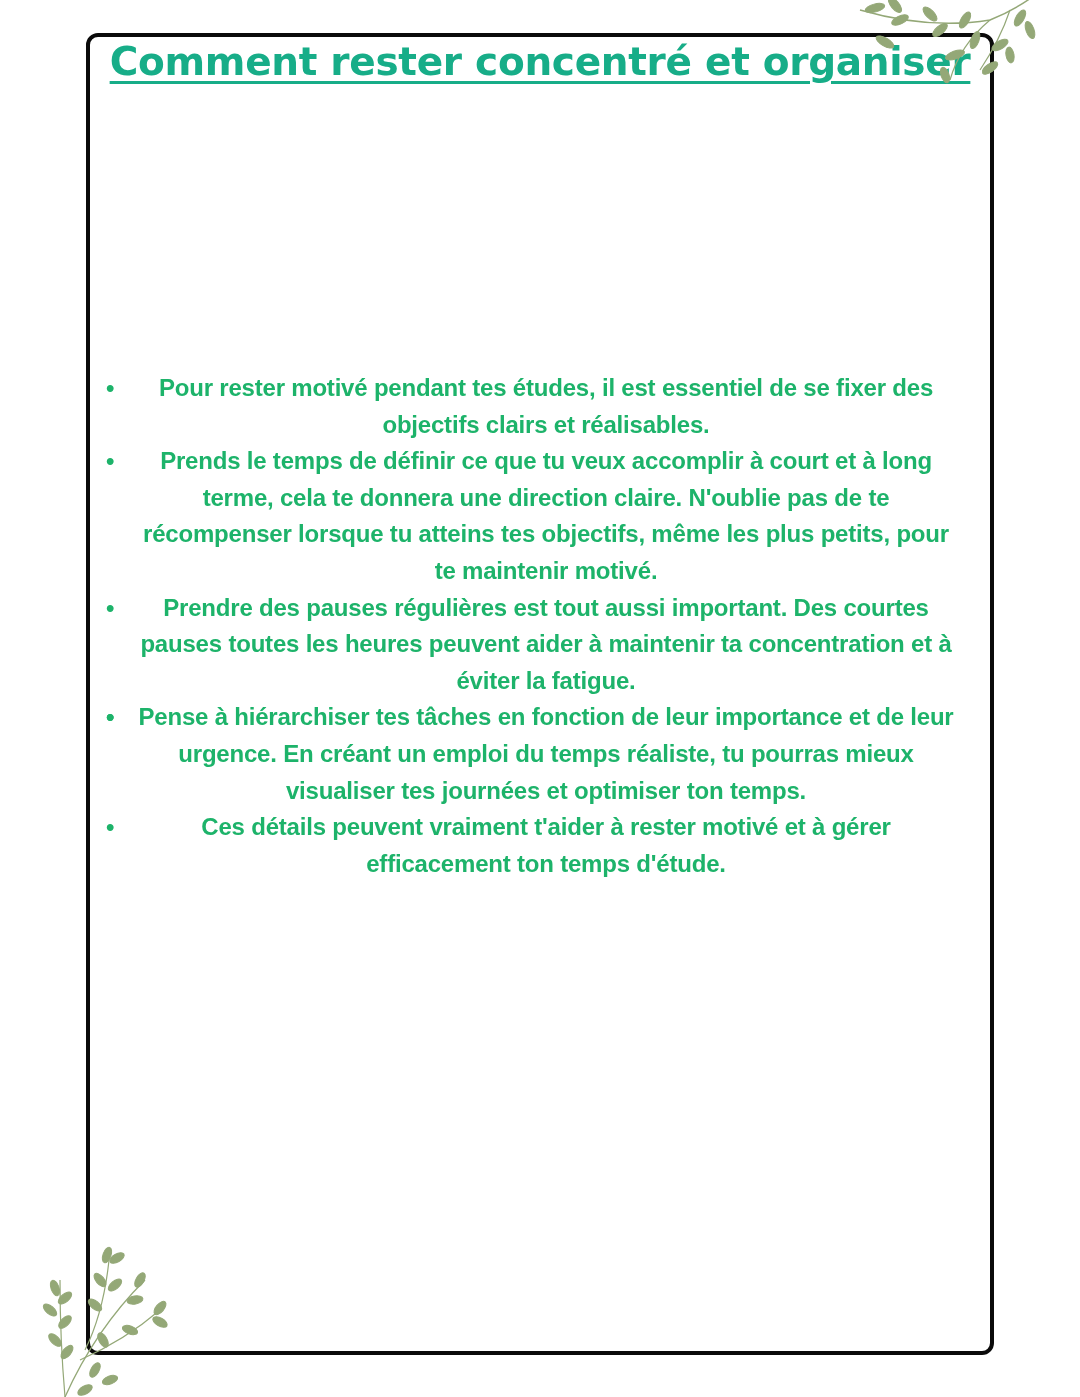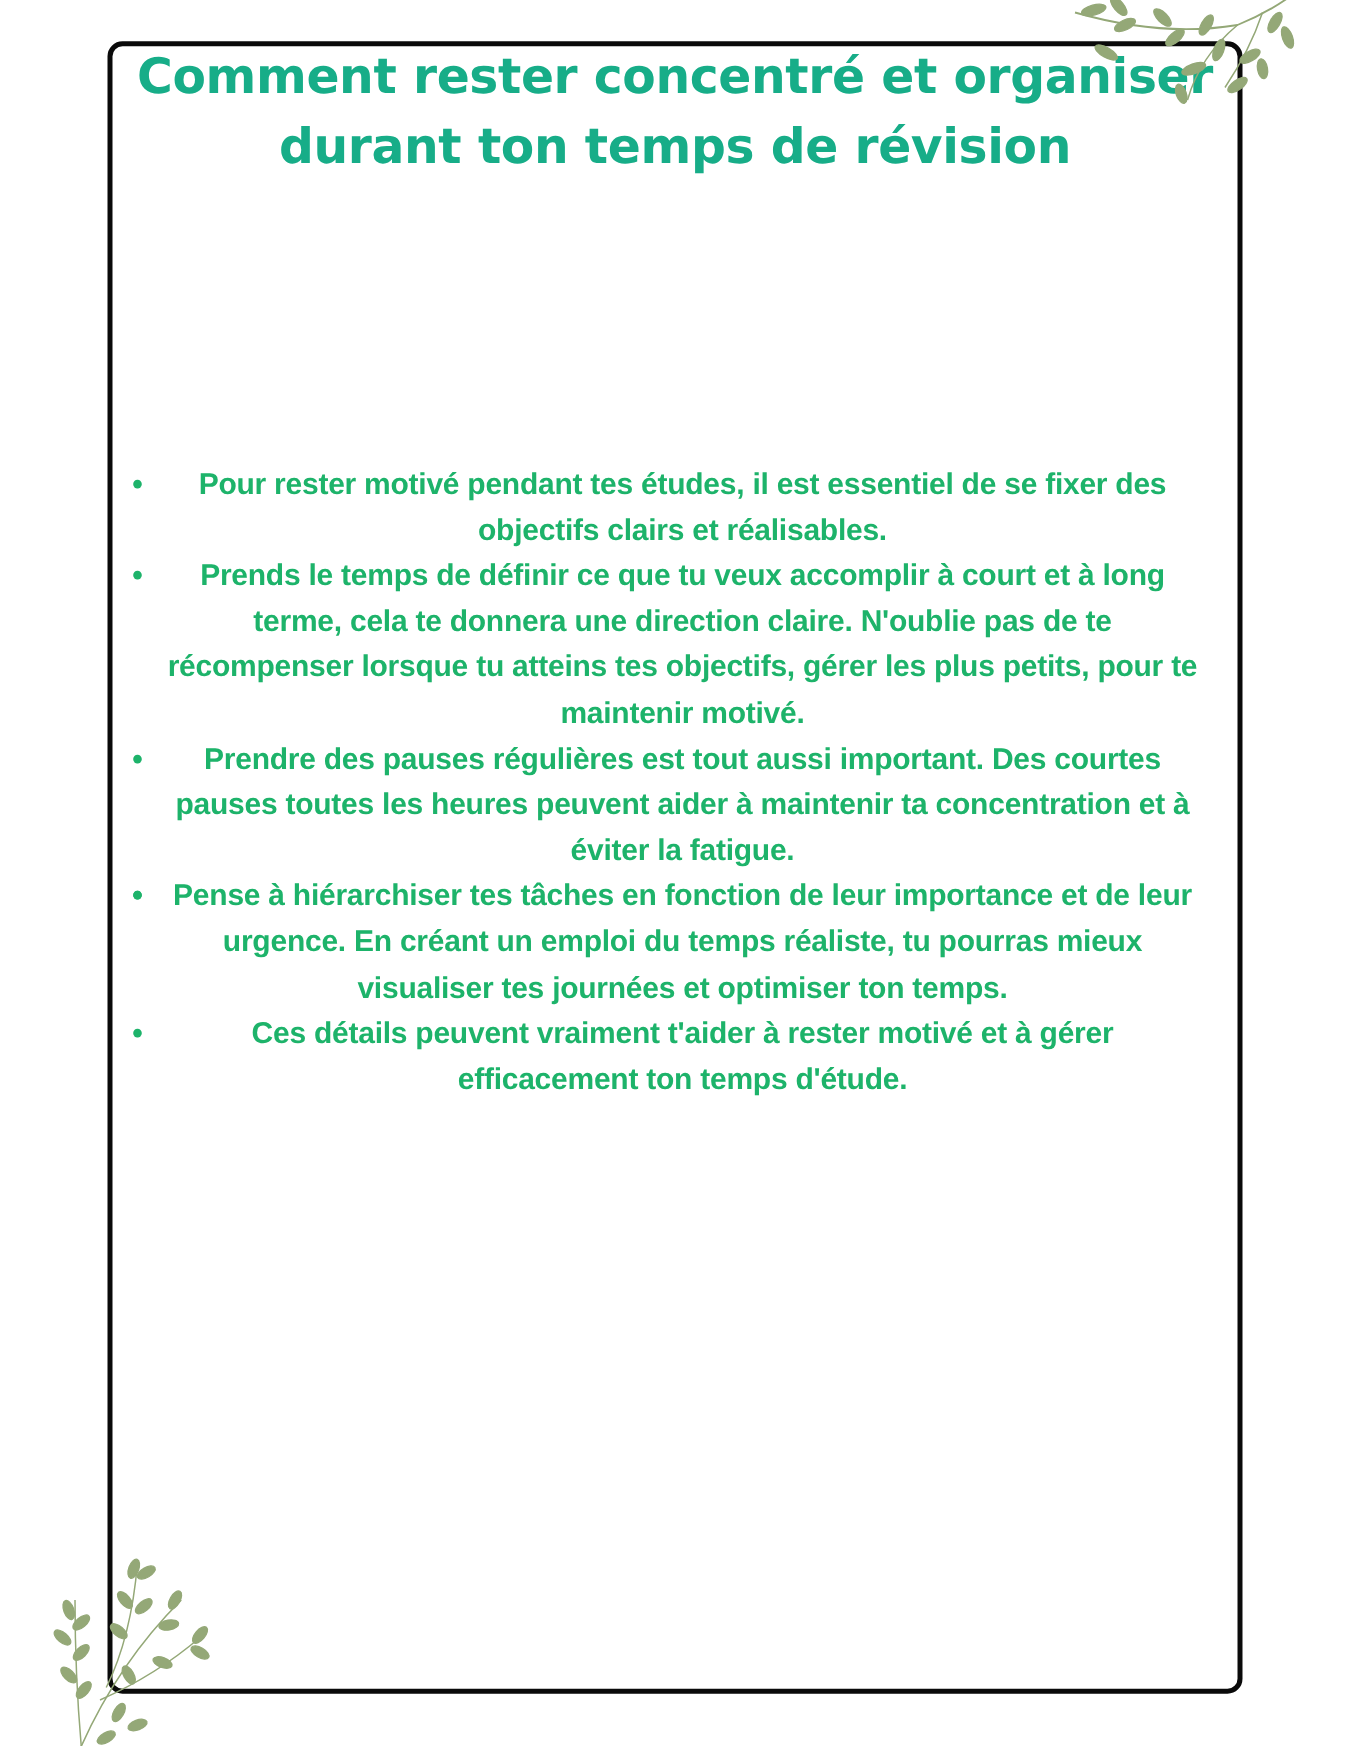--- a/index.html
+++ b/index.html
@@ -13,7 +13,7 @@
     font-family:"DejaVu Sans", sans-serif; font-weight:bold; font-size:39px; line-height:56px;
     color:#17ad88; letter-spacing:-0.3px;
   }
-  .title span { text-decoration-thickness:3px; text-underline-offset:6px; }
+  .title span { text-decoration:underline; text-decoration-thickness:3px; text-underline-offset:6px; }
   .list {
     position:absolute; left:100px; top:370px; width:880px; margin:0; padding:0; list-style:none;
     font-family:"Liberation Sans", sans-serif; font-weight:bold; font-size:24px; line-height:36.6px;

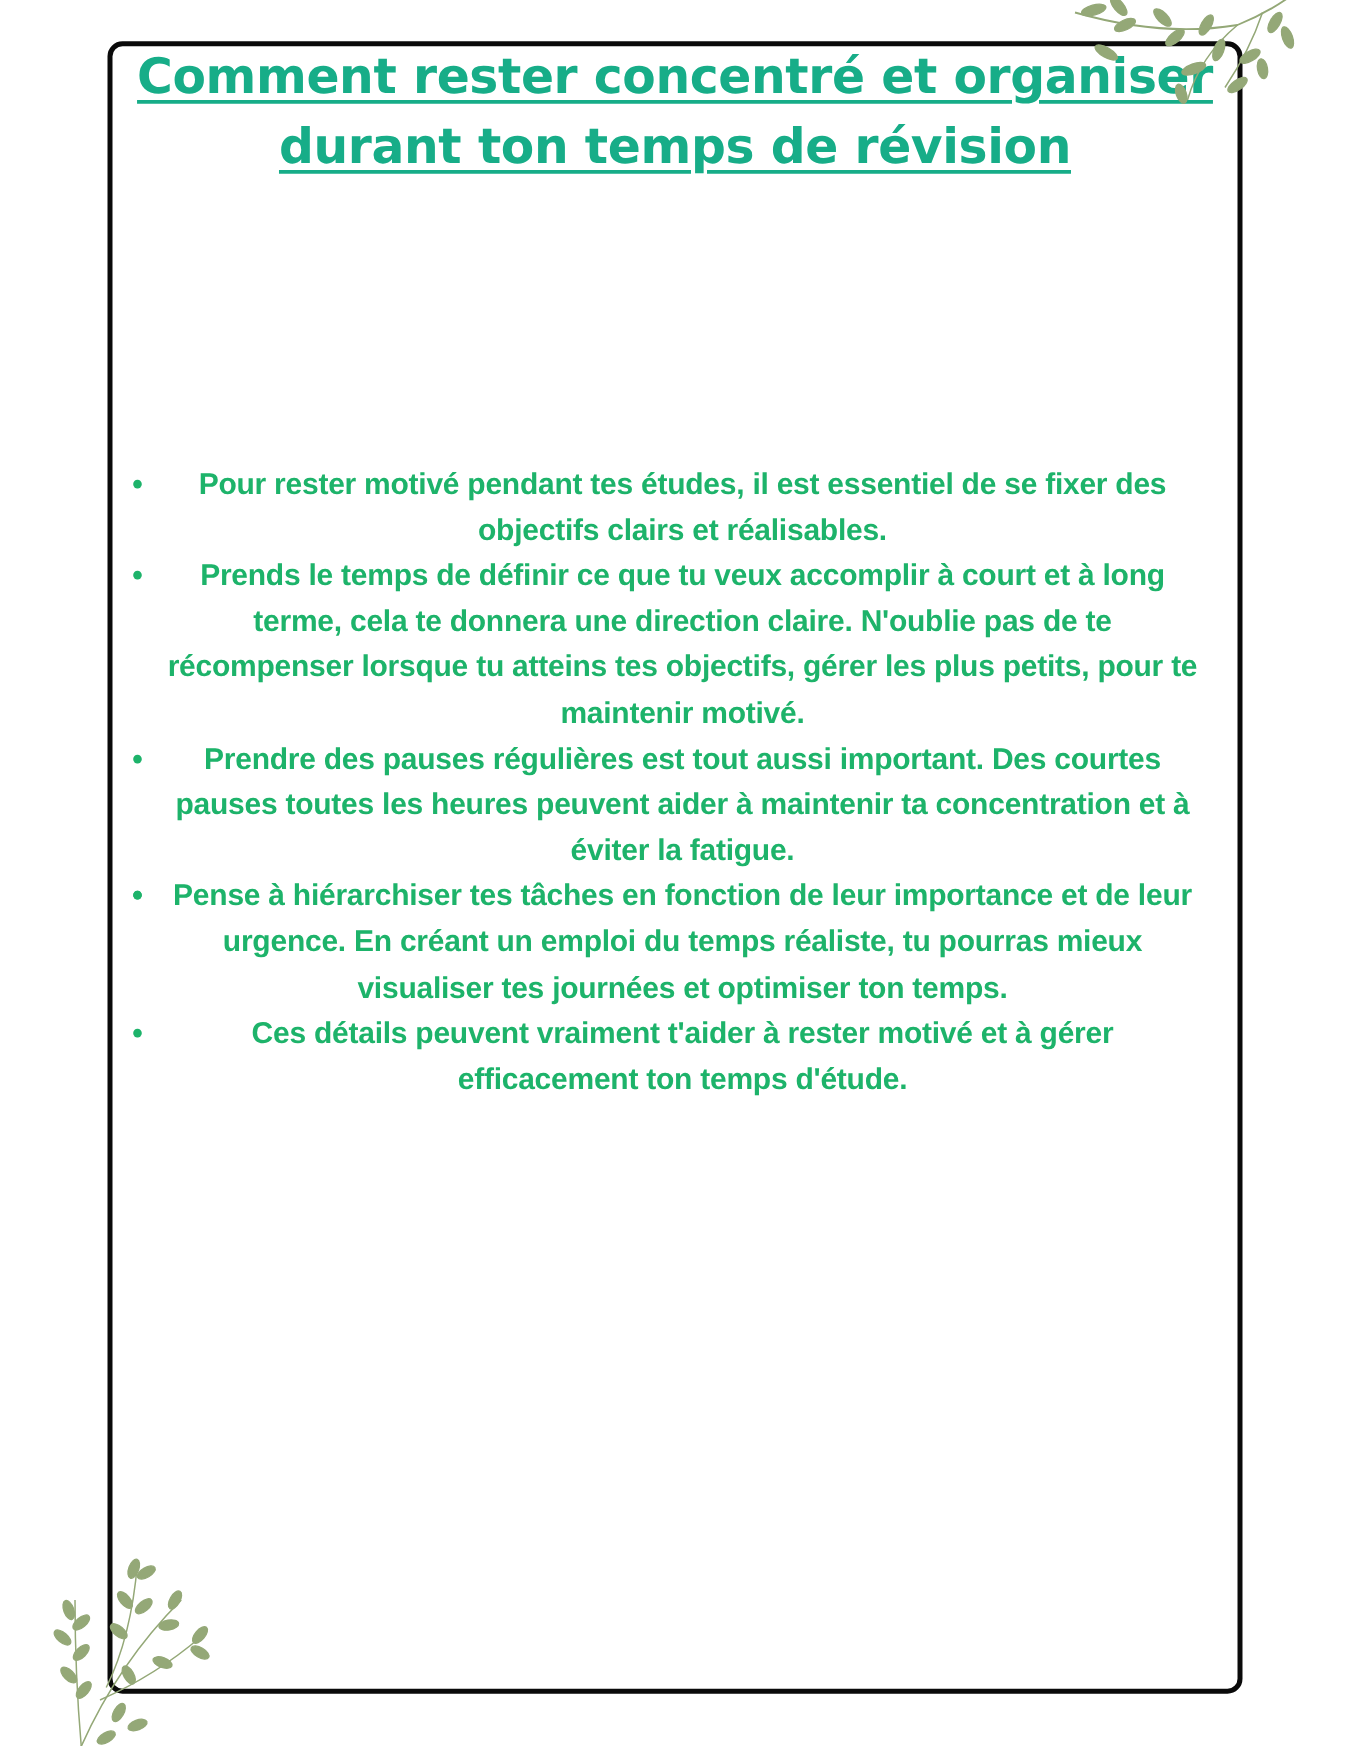--- a/index.html
+++ b/index.html
@@ -31,7 +31,6 @@
 
 <div class="title">
   <span>Comment rester concentré et organiser</span><br>
-  <span>durant ton temps de révision </span>
 </div>
 
 <ul class="list">

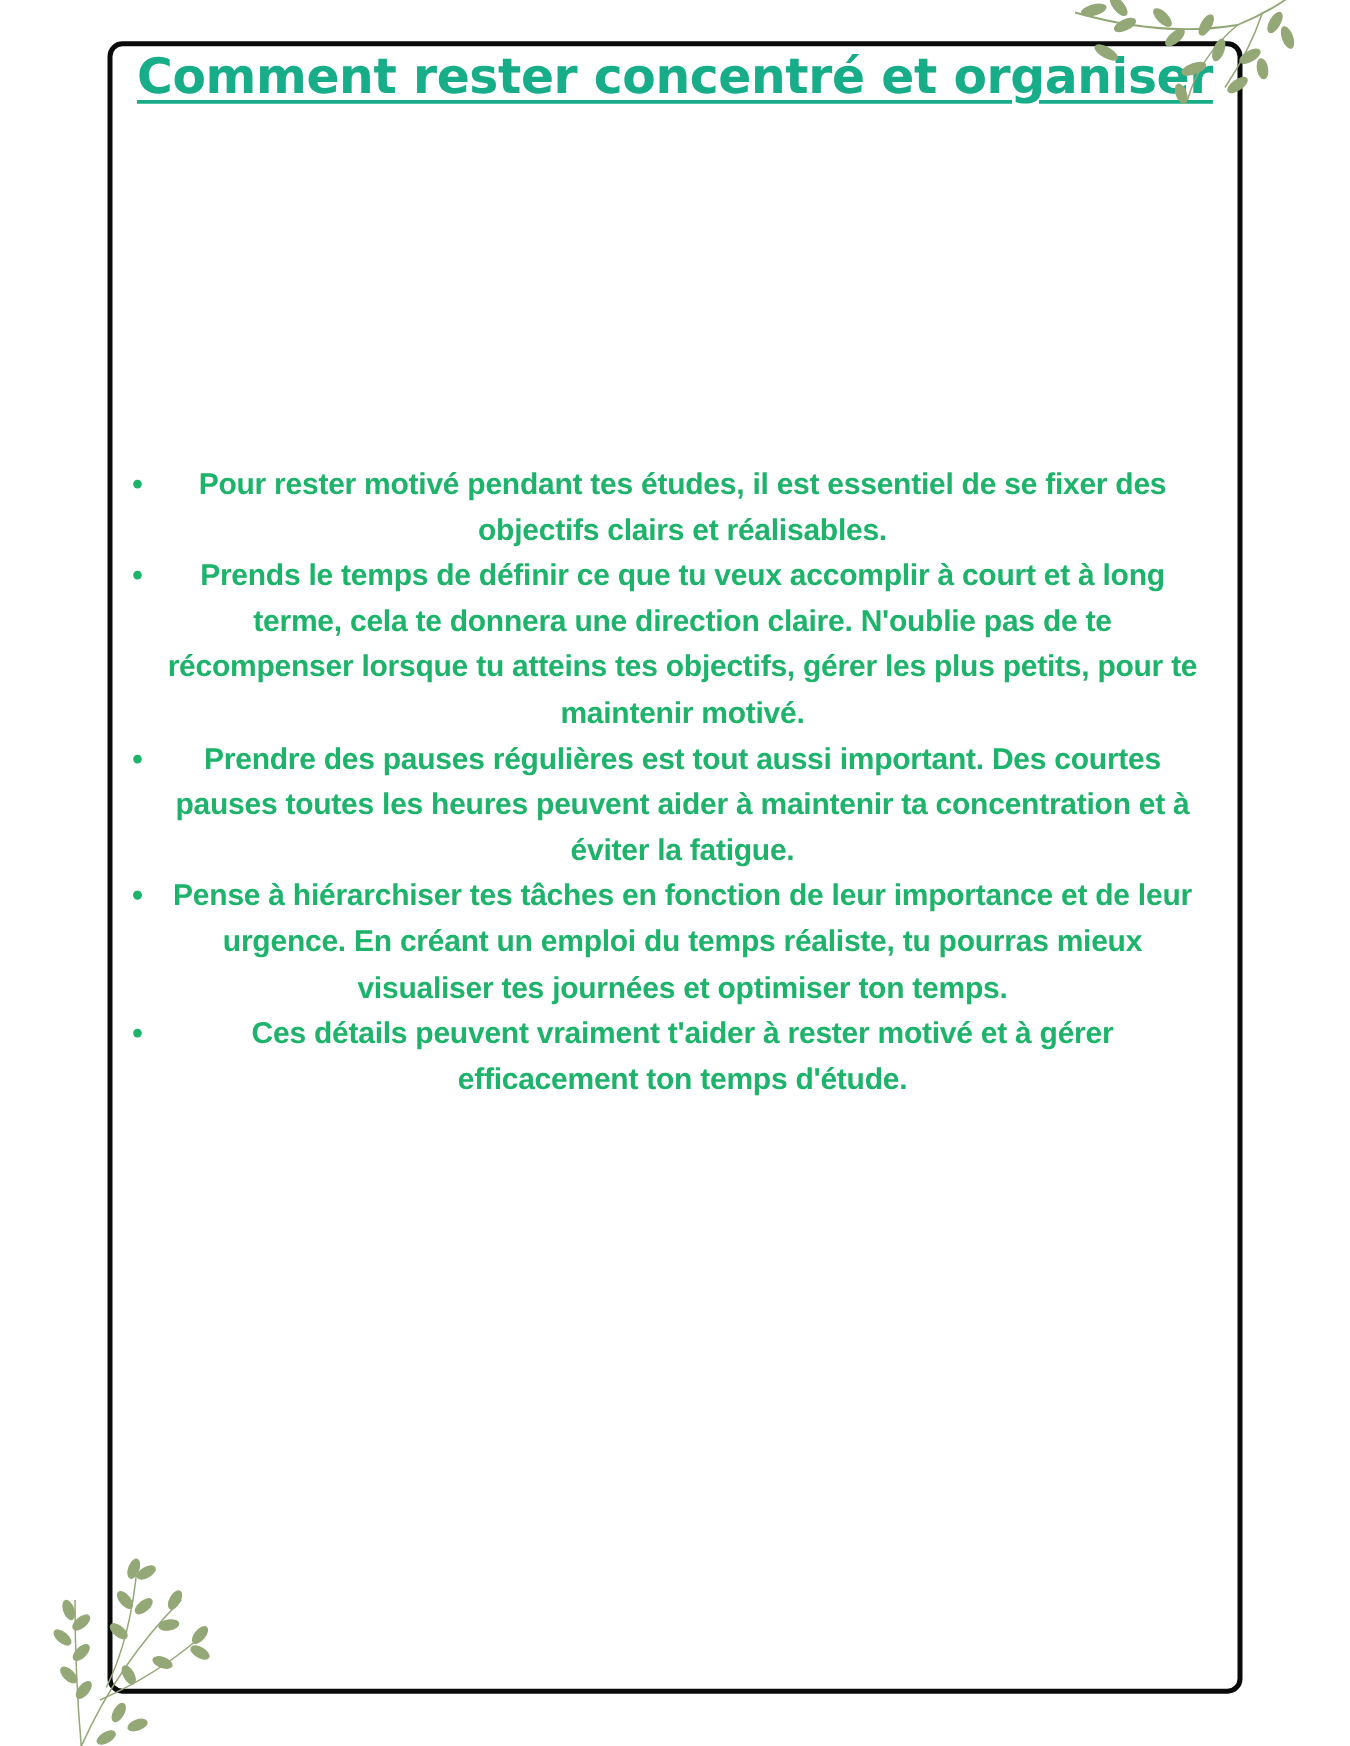--- a/index.html
+++ b/index.html
@@ -35,7 +35,7 @@
 
 <ul class="list">
   <li><span class="bullet">•</span><span>Pour rester motivé pendant tes études, il est essentiel de se fixer des objectifs clairs et réalisables.</span></li>
-  <li><span class="bullet">•</span><span>Prends le temps de définir ce que tu veux accomplir à court et à long terme, cela te donnera une direction claire. N'oublie pas de te récompenser lorsque tu atteins tes objectifs, gérer les plus petits, pour te maintenir motivé.</span></li>
+  <li><span class="bullet">•</span><span>Prends le temps de définir ce que tu veux accomplir à court et à long terme, cela te donnera une direction claire. N'oublie pas de te récompenser lorsque tu atteins tes objectifs, même les plus petits, pour te maintenir motivé.</span></li>
   <li><span class="bullet">•</span><span>Prendre des pauses régulières est tout aussi important. Des courtes pauses toutes les heures peuvent aider à maintenir ta concentration et à éviter la fatigue.</span></li>
   <li><span class="bullet">•</span></li>
   <li><span class="bullet">•</span><span>Pense à hiérarchiser tes tâches en fonction de leur importance et de leur urgence. En créant un emploi du temps réaliste, tu pourras mieux visualiser tes journées et optimiser ton temps.</span></li>

